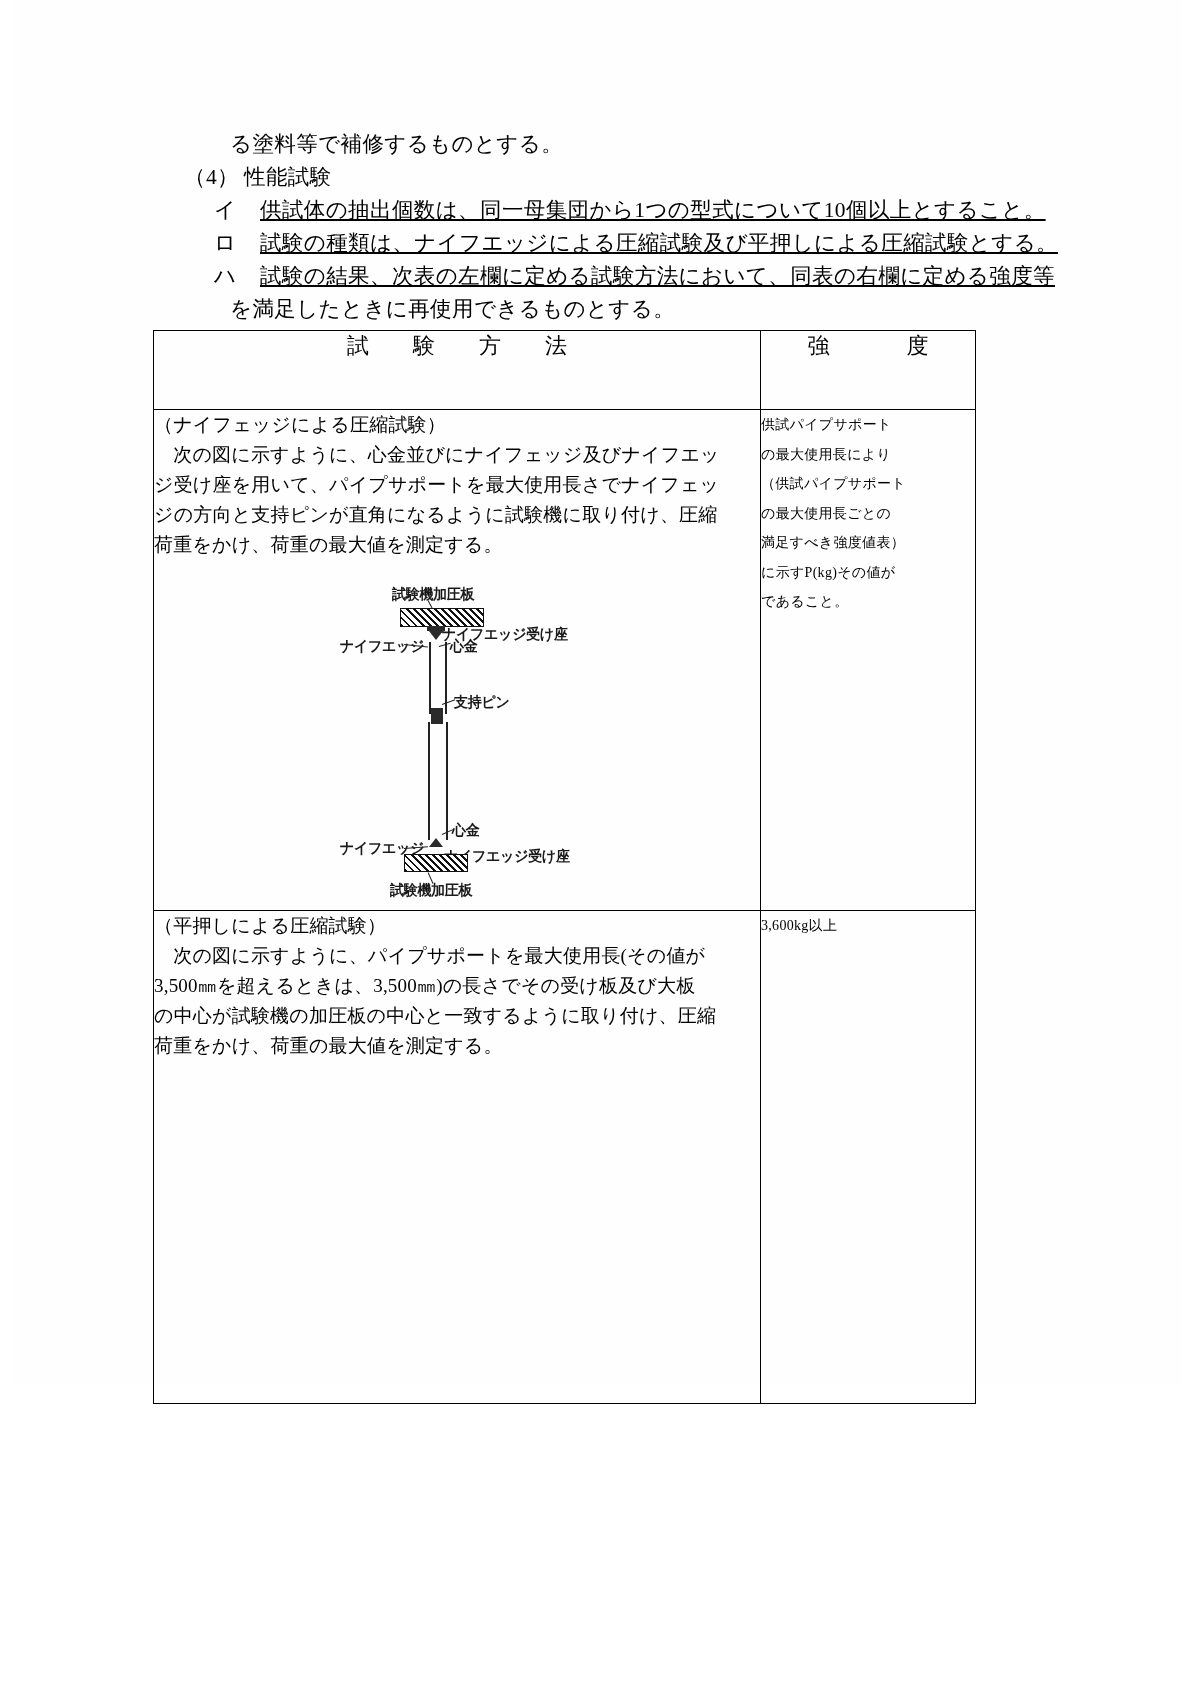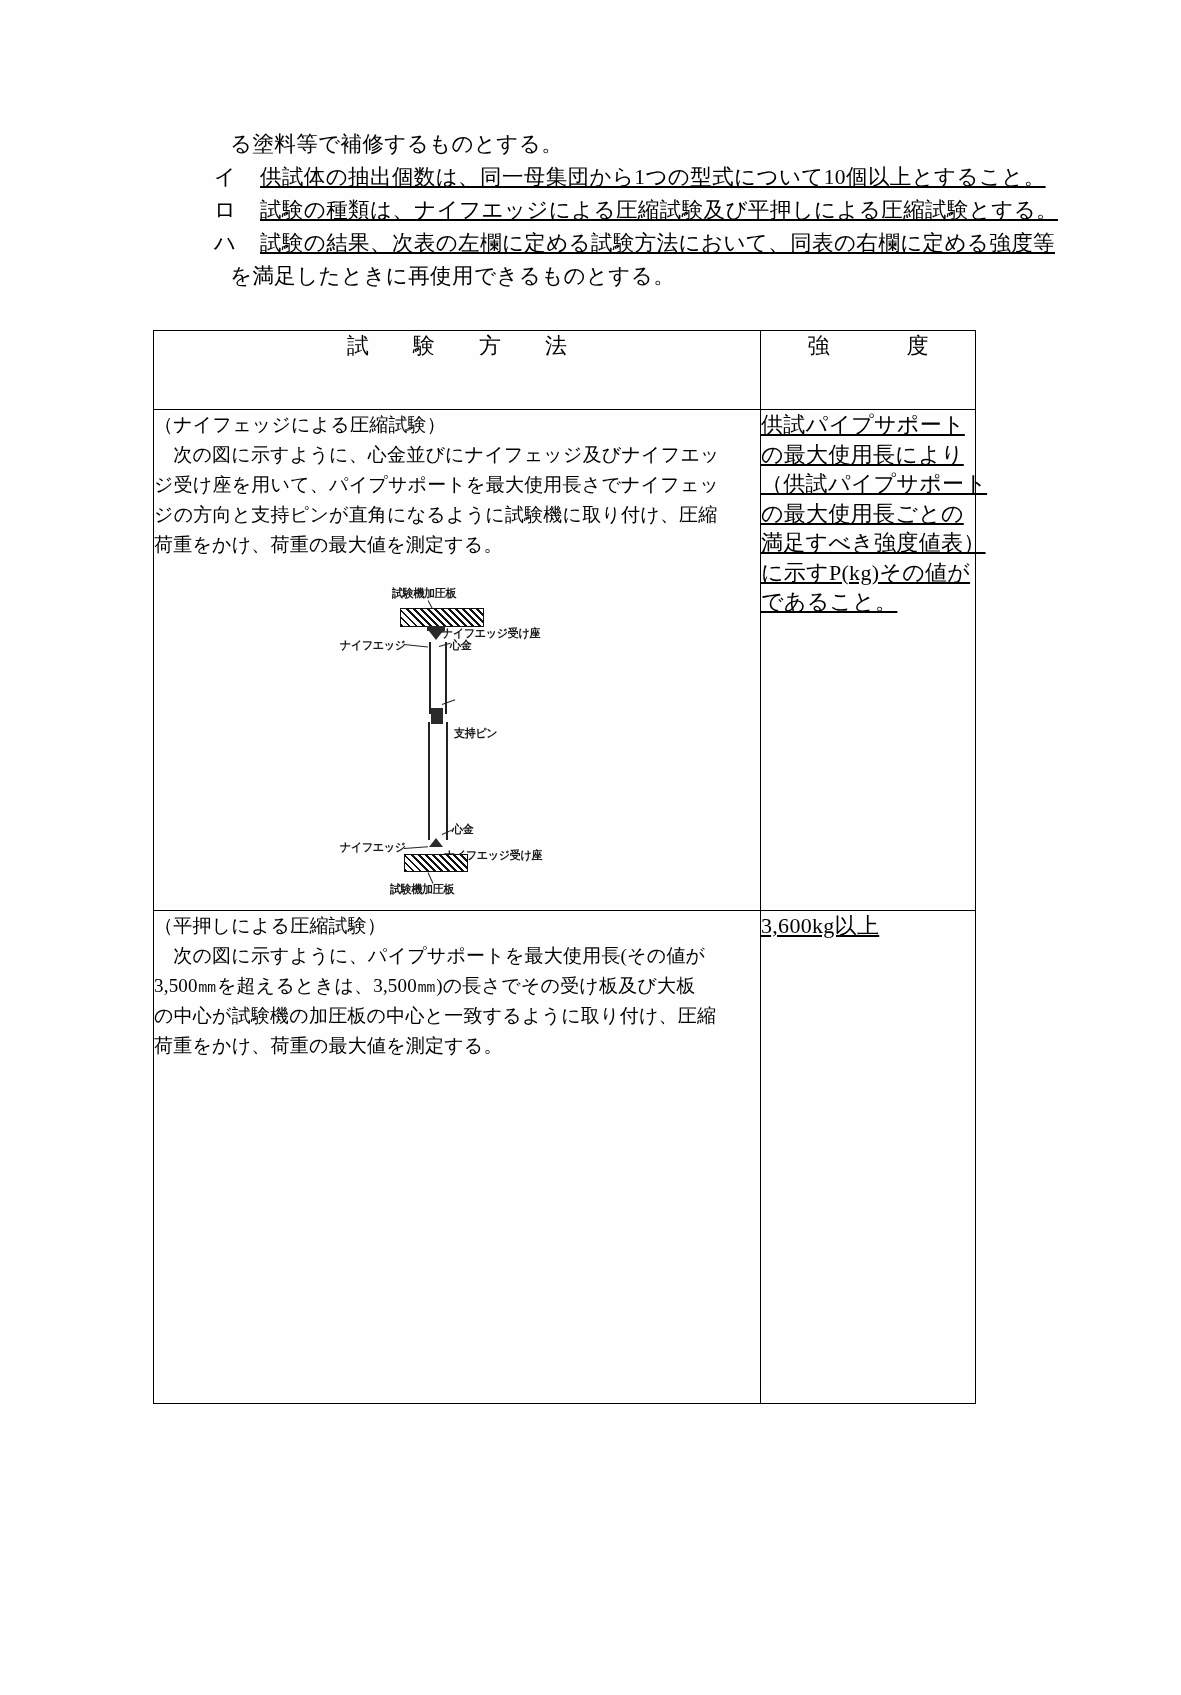--- a/index.html
+++ b/index.html
@@ -162,6 +162,7 @@
 
     <div class="line ind-1">る塗料等で補修するものとする。</div>
 
+    <div class="line ind-2"><span class="marker-paren">（4）</span><span>性能試験</span></div>
 
     <div class="line ind-3"><span class="marker">イ</span><span>供試体の抽出個数は、同一母集団から1つの型式について10個以上とすること。</span></div>
 

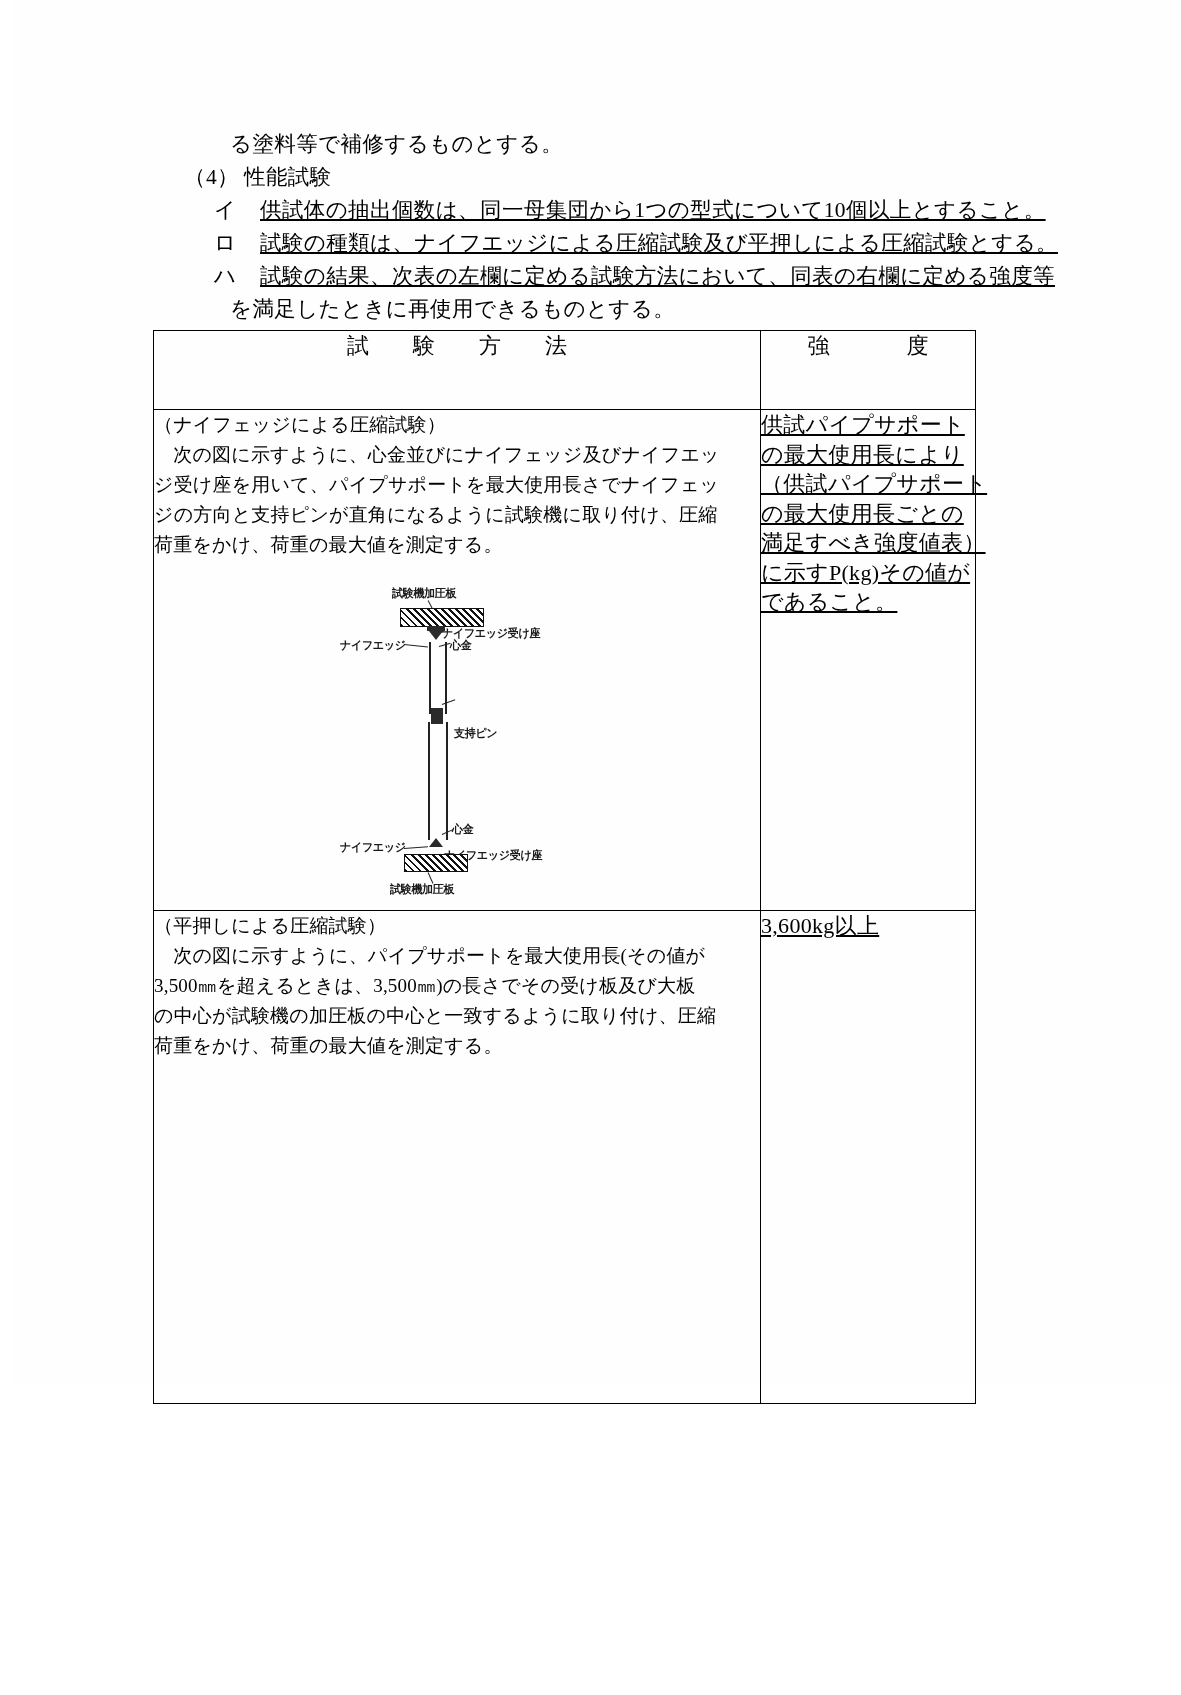--- a/index.html
+++ b/index.html
@@ -94,11 +94,10 @@
   }
 
   .strength-line {
-    font-size: 22px;
+    font-size: 14px;
     line-height: 29.5px;
     letter-spacing: 0.3px;
     white-space: pre;
-    text-decoration: underline;
   }
 
   .row1-method { height: 500px; }

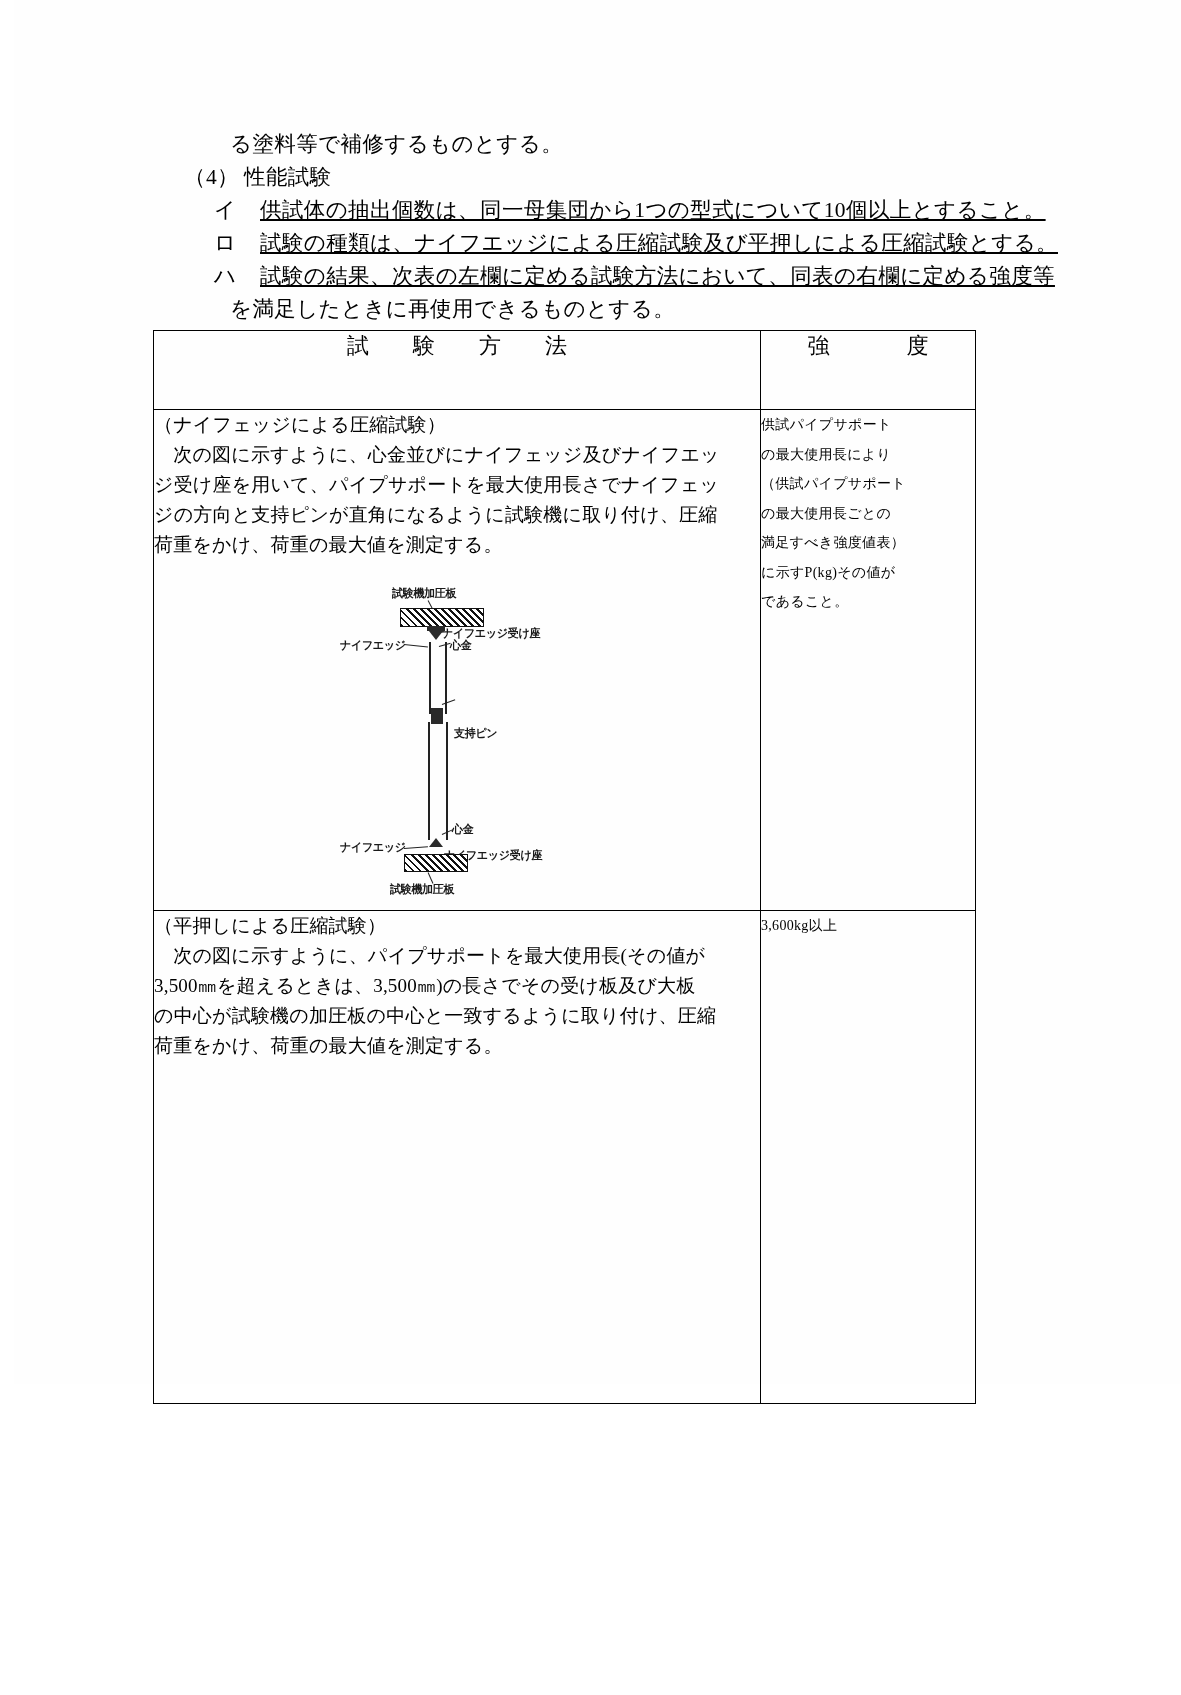--- a/index.html
+++ b/index.html
@@ -112,7 +112,7 @@
   }
   .fig-label {
     position: absolute;
-    font-size: 11px;
+    font-size: 14px;
     font-family: "DejaVu Sans", sans-serif;
     font-weight: bold;
     color: #1a1a1a;

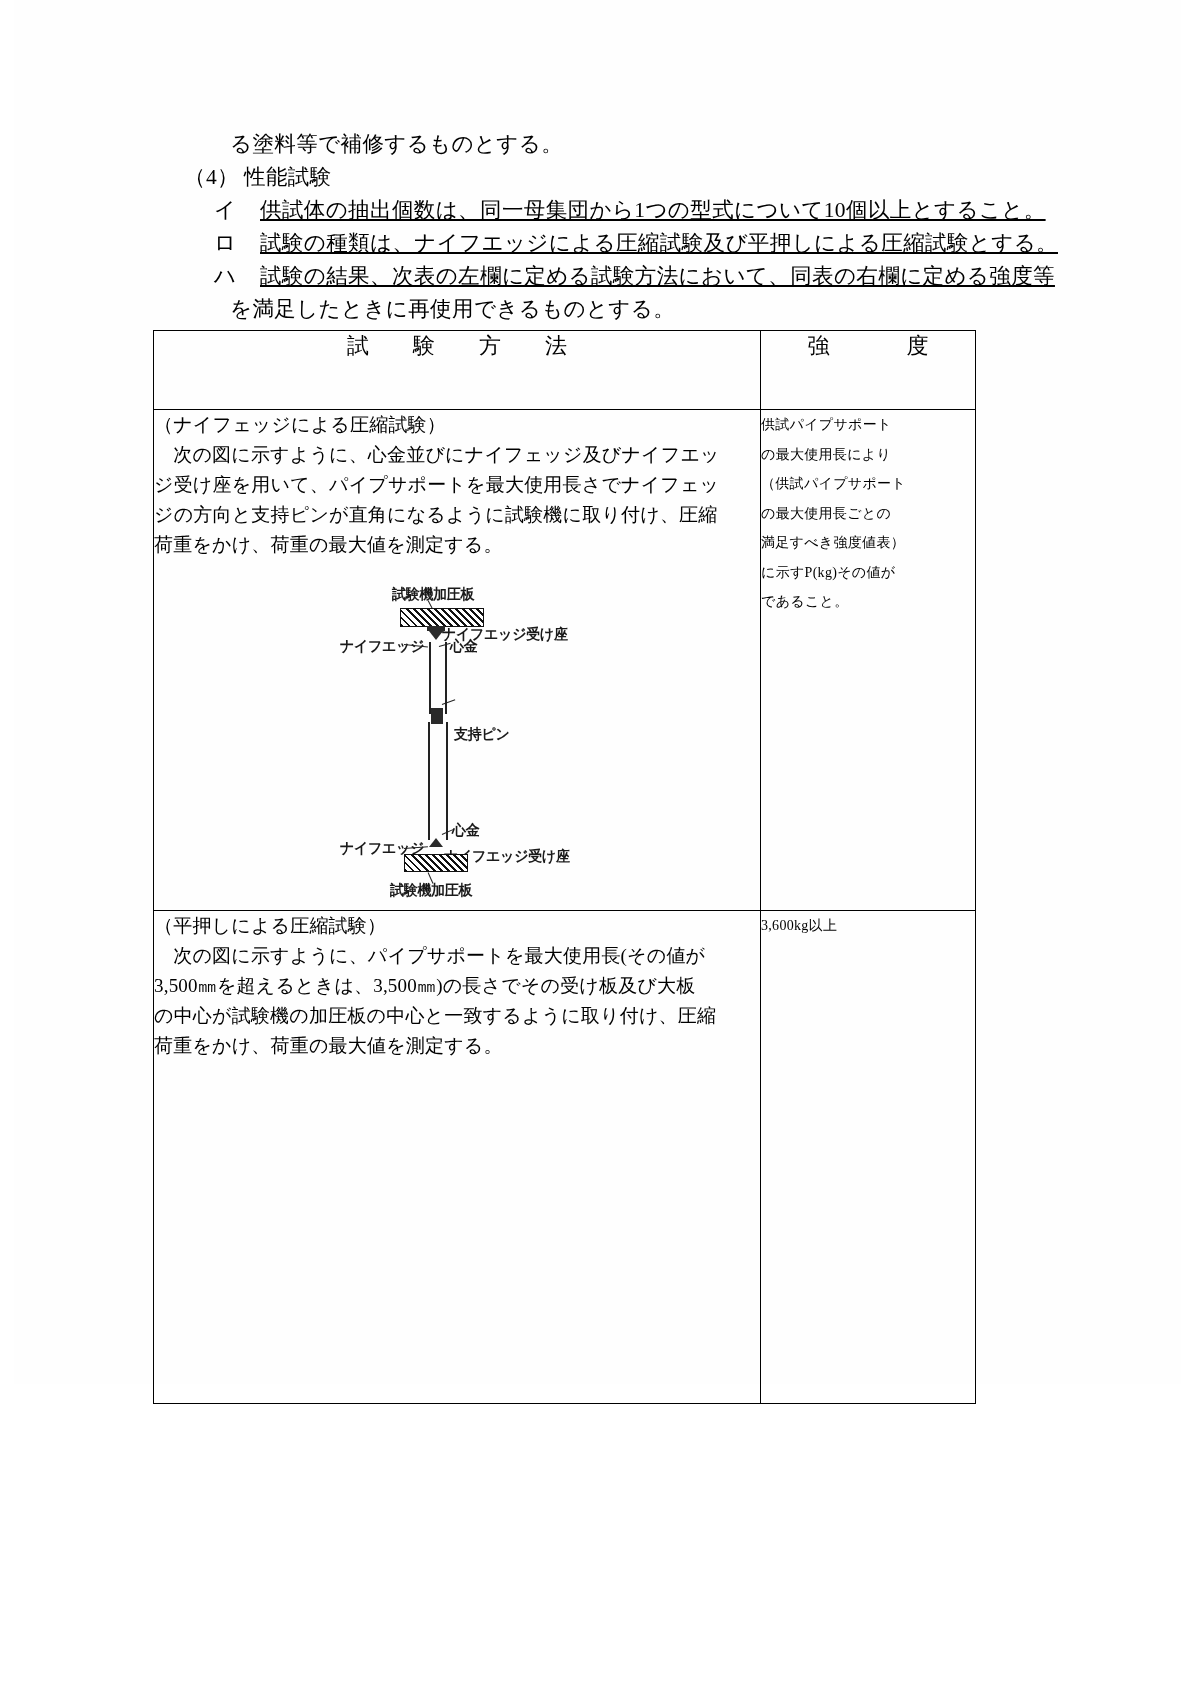--- a/index.html
+++ b/index.html
@@ -215,7 +215,7 @@
             <div class="fig-pipe-outer" style="left:97px; top:56px; width:14px; height:72px;"></div>
             <div class="fig-block" style="left:99px; top:122px; width:12px; height:16px;"></div>
 
-            <div class="fig-label" style="left:122px; top:108px;margin-top:32px;">支持ピン</div>
+            <div class="fig-label" style="left:122px; top:108px;">支持ピン</div>
             <div class="fig-leader" style="left:110px; top:118px; width:14px; transform:rotate(-20deg);"></div>
 
             <div class="fig-pipe-outer" style="left:96px; top:136px; width:16px; height:118px;"></div>

